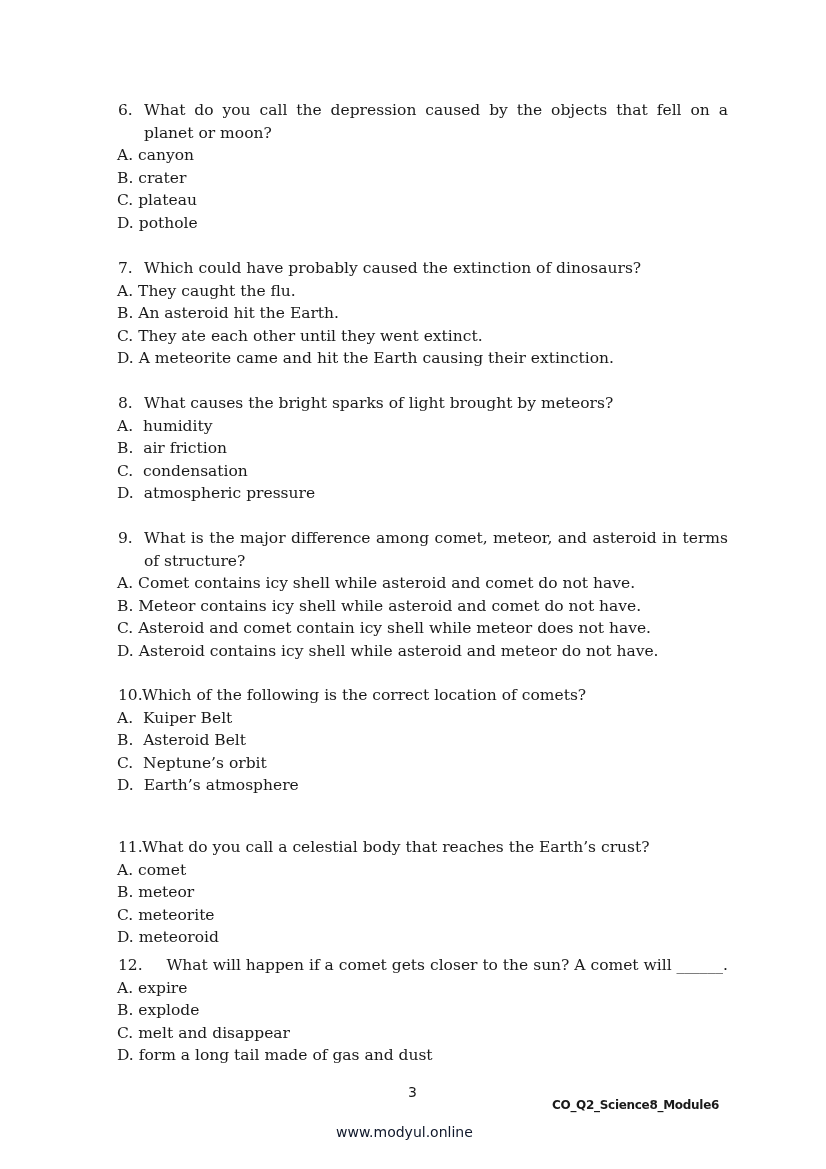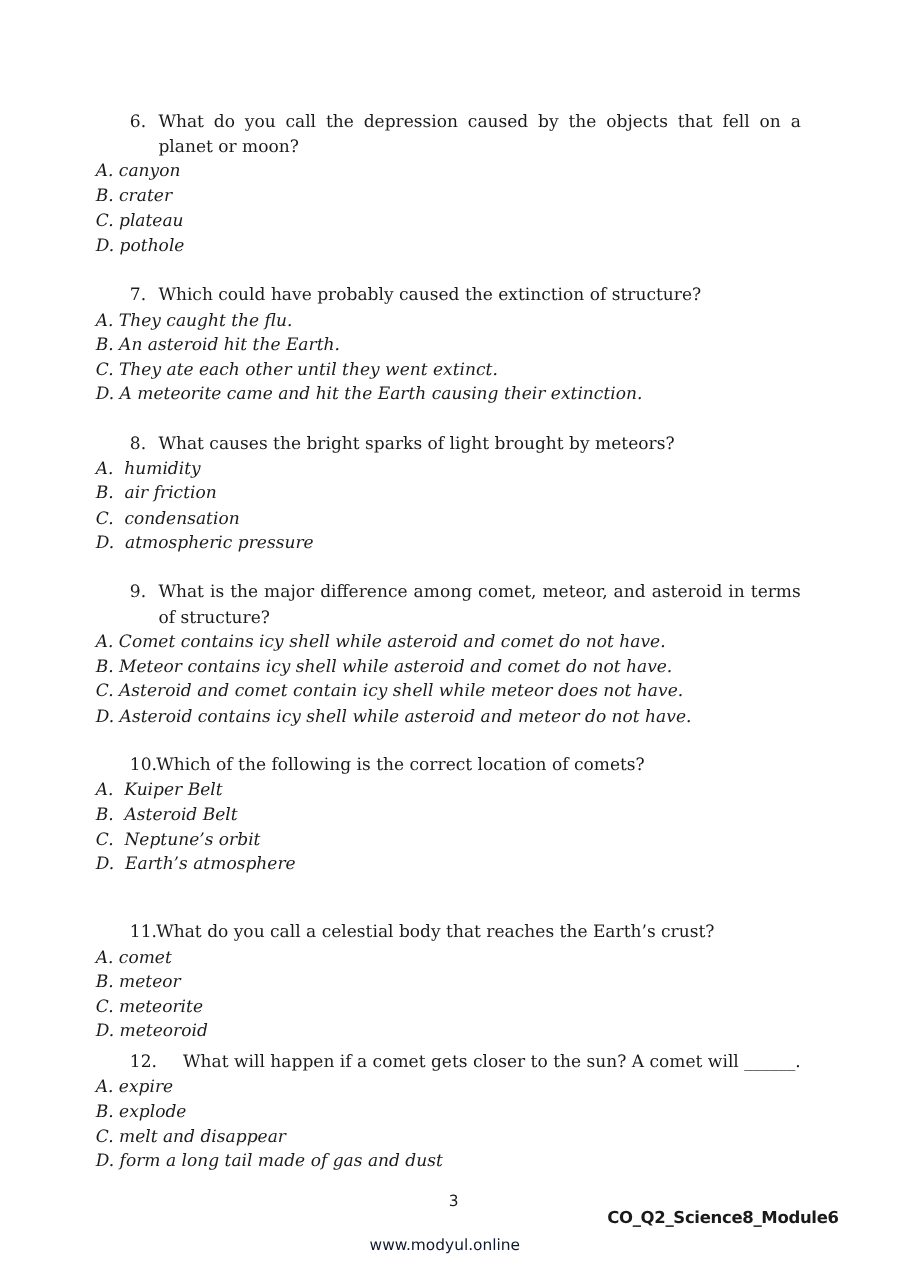--- a/index.html
+++ b/index.html
@@ -8,7 +8,7 @@
   .q { position: absolute; left: 0; width: 826px; font-size: 15.5px; line-height: 22.5px; }
   .stem { position: relative; padding-left: 144px; padding-right: 98px; text-align: justify; }
   .num { position: absolute; left: 118px; top: 0; }
-  .opt { padding-left: 87px; white-space: nowrap; font-style: italic; }
+  .opt { padding-left: 117px; white-space: nowrap; }
   .footer-page { position: absolute; left: 408px; top: 1084px; font-family: "DejaVu Sans", sans-serif; font-size: 14px; }
   .footer-code { position: absolute; left: 552px; top: 1098px; font-family: "DejaVu Sans", sans-serif; font-weight: bold; font-size: 15px; letter-spacing: -0.3px; }
   .watermark { position: absolute; left: 336px; top: 1124px; font-family: "DejaVu Sans", sans-serif; font-size: 14px; color: #0f172a; }

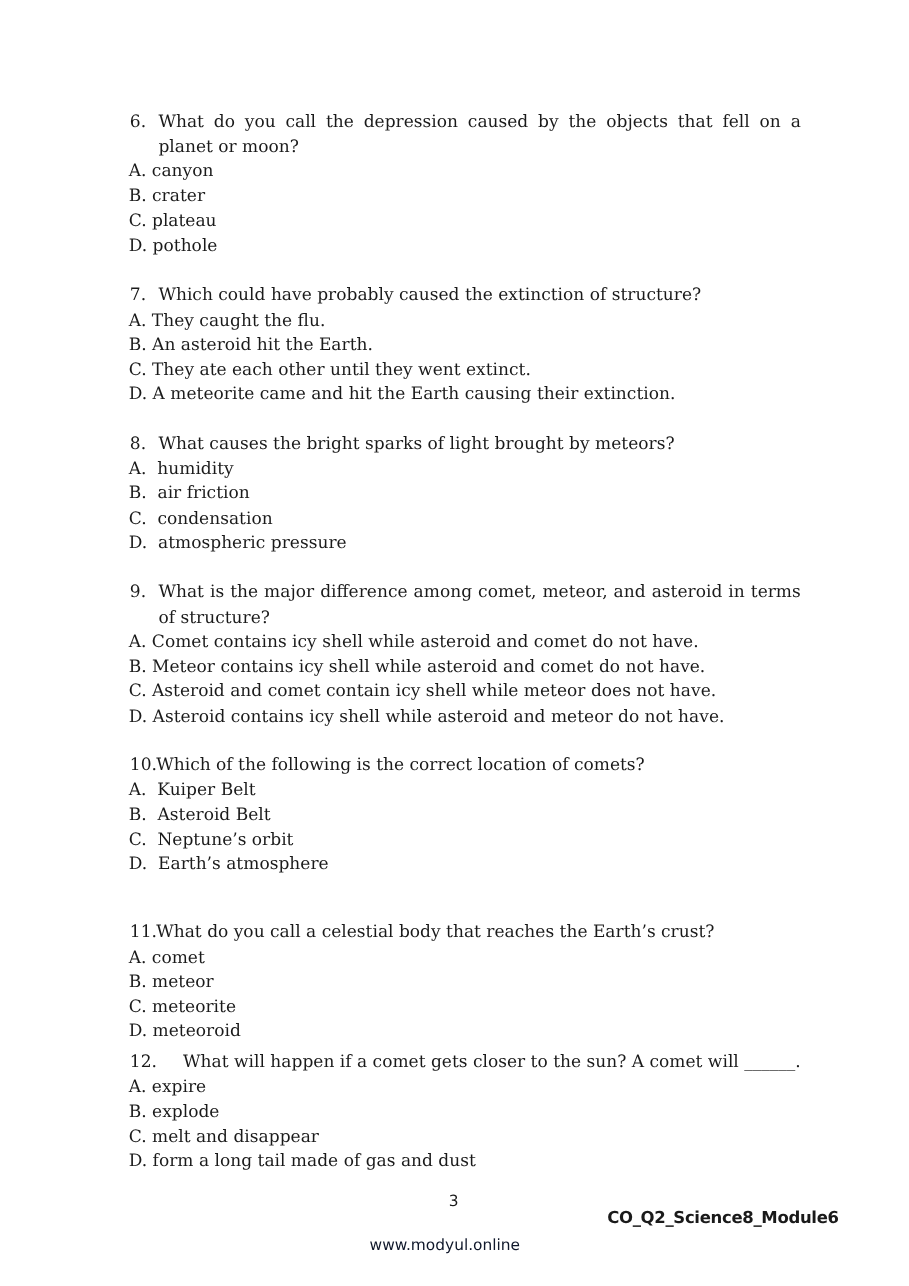--- a/index.html
+++ b/index.html
@@ -30,7 +30,7 @@
 <div class="q" style="top:257px;">
   <div class="stem">
     <span class="num">7.</span>
-    <span>Which could have probably caused the extinction of structure?</span>
+    <span>Which could have probably caused the extinction of dinosaurs?</span>
   </div>
   <div class="opt">A. They caught the flu.</div>
   <div class="opt">B. An asteroid hit the Earth.</div>

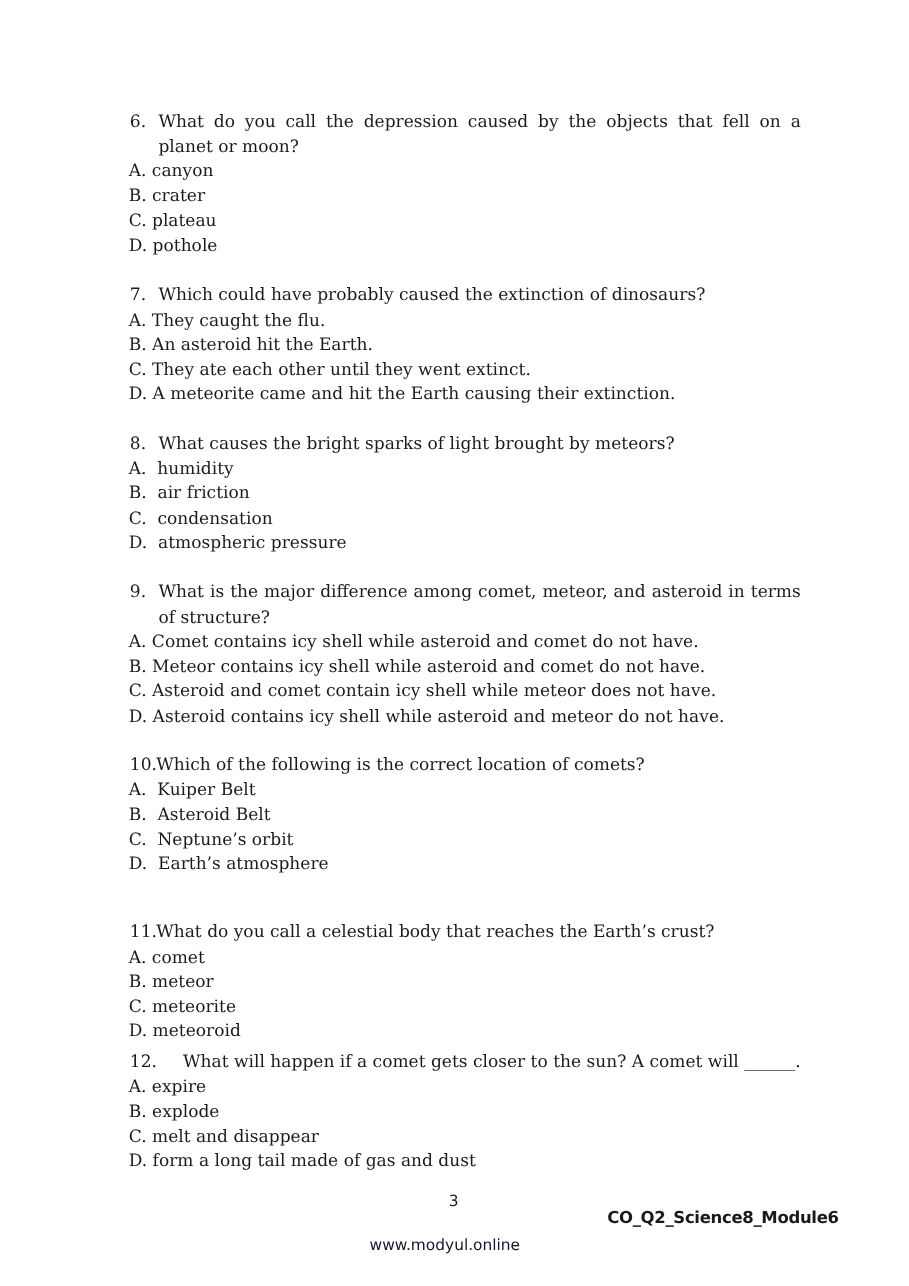--- a/index.html
+++ b/index.html
@@ -10,7 +10,7 @@
   .num { position: absolute; left: 118px; top: 0; }
   .opt { padding-left: 117px; white-space: nowrap; }
   .footer-page { position: absolute; left: 408px; top: 1084px; font-family: "DejaVu Sans", sans-serif; font-size: 14px; }
-  .footer-code { position: absolute; left: 552px; top: 1098px; font-family: "DejaVu Sans", sans-serif; font-weight: bold; font-size: 15px; letter-spacing: -0.3px; }
+  .footer-code { position: absolute; left: 552px; top: 1098px; font-family: "DejaVu Sans", sans-serif; font-weight: bold; font-size: 12px; letter-spacing: -0.3px; }
   .watermark { position: absolute; left: 336px; top: 1124px; font-family: "DejaVu Sans", sans-serif; font-size: 14px; color: #0f172a; }
 </style>
 </head>

